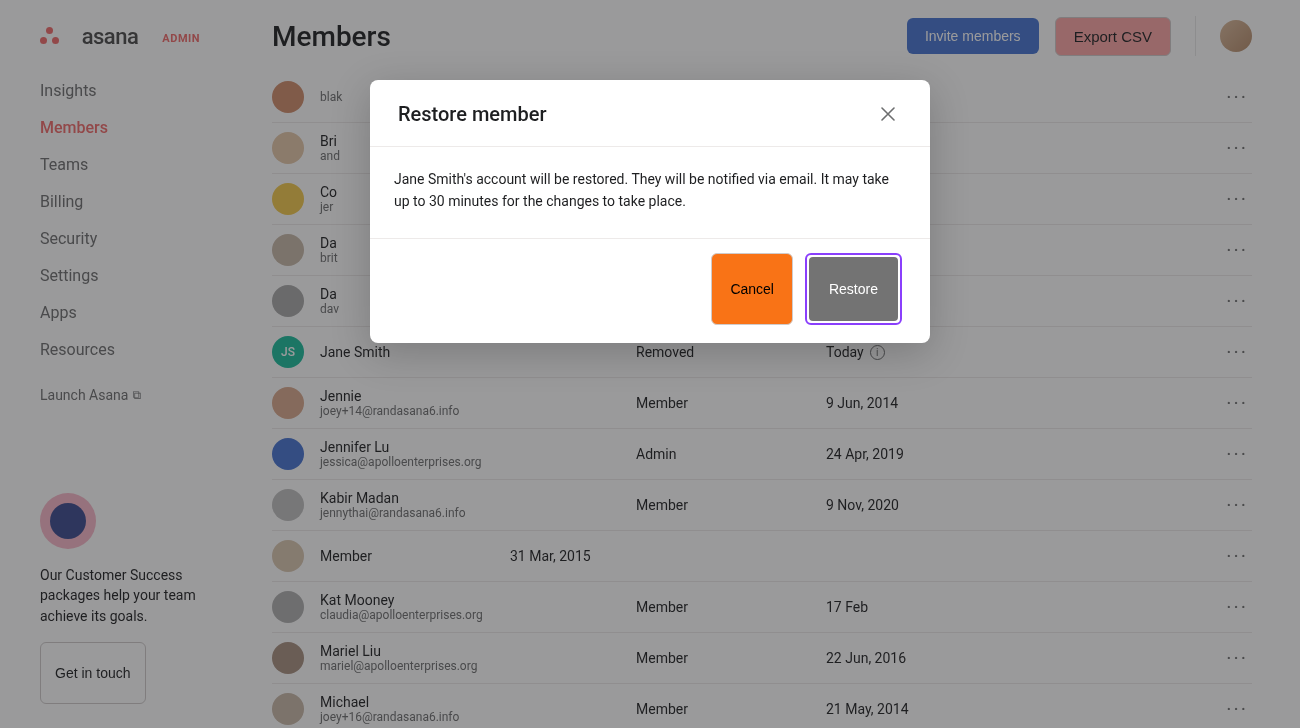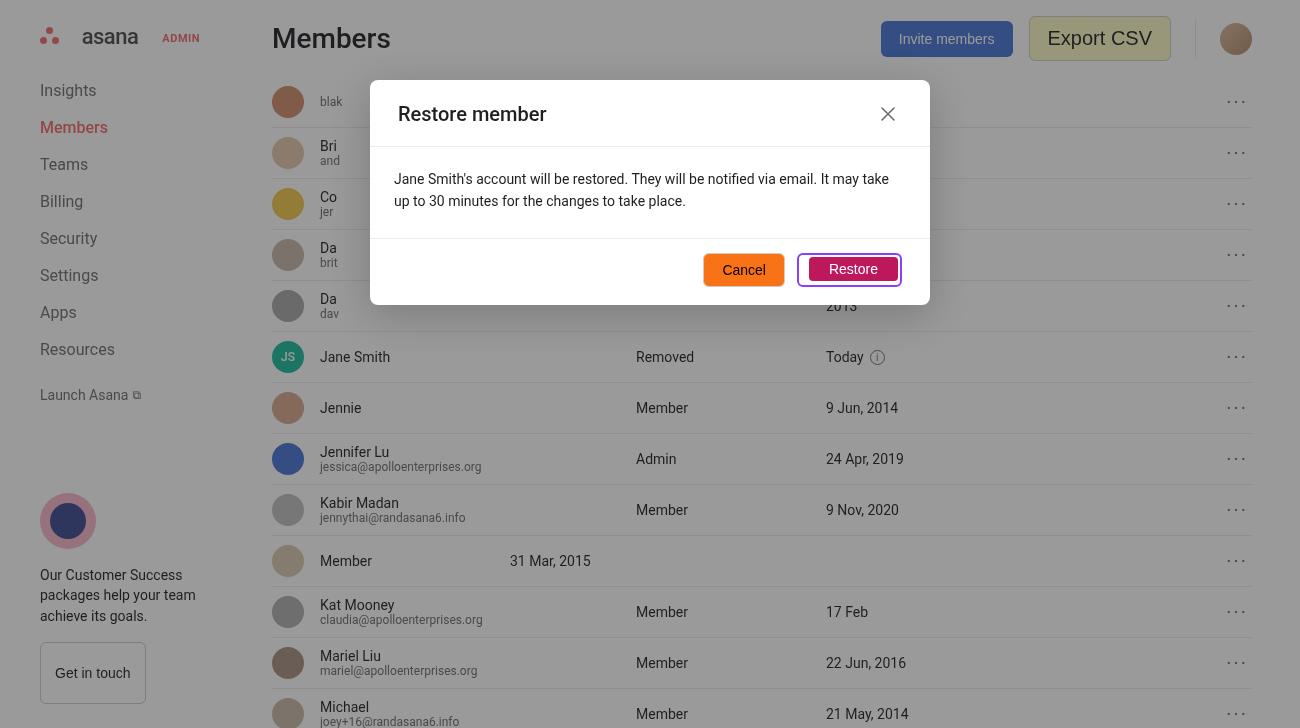--- a/index.html
+++ b/index.html
@@ -28,7 +28,7 @@
   .page-title { font-size: 28px; font-weight: 500; }
   .header-actions { margin-left:auto; display:flex; align-items:center; gap:16px; }
   .btn-primary { background:#4573d2; color:#fff; border:none; padding:10px 18px; border-radius:6px; font-size:14px; cursor:pointer; }
-  .btn-secondary { background:#fef9c3; border:1px solid #cfcbcb; padding:10px 18px; border-radius:6px; font-size:20px; cursor:pointer; color:#1e1f21; }
+  .btn-secondary { background:#fca5a5; border:1px solid #cfcbcb; padding:10px 18px; border-radius:6px; font-size:15px; cursor:pointer; color:#1e1f21; }
   .divider-v { width:1px; height:40px; background:#e8e8e8; margin:0 8px; }
   .user-avatar { width:32px; height:32px; border-radius:50%; background: linear-gradient(135deg,#d9b99b,#b58b6a); }
   .members-list { padding: 0 48px 0 32px; }

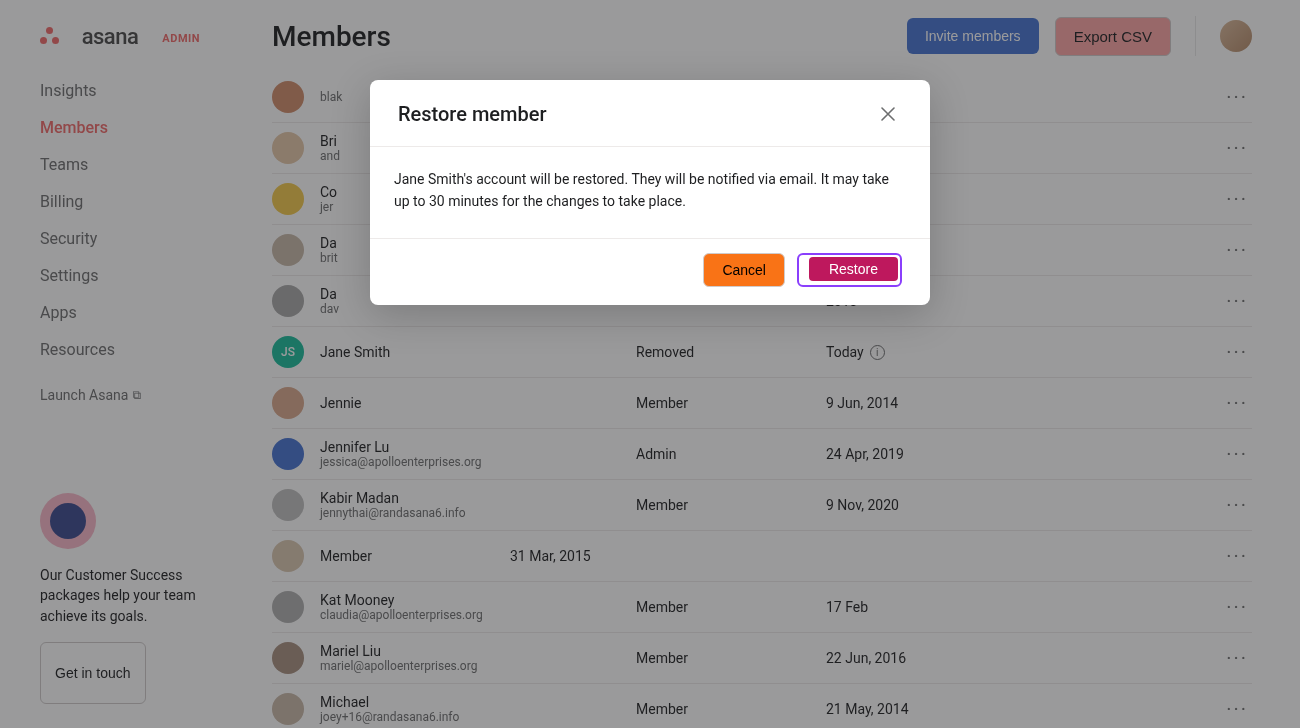--- a/index.html
+++ b/index.html
@@ -51,7 +51,7 @@
   .modal-footer { padding: 14px 28px 18px 28px; display:flex; justify-content:flex-end; gap:12px; border-top:1px solid #edeae9; }
   .btn-cancel { background:#f97316; border:1px solid #cfcbcb; padding:8px 18px; border-radius:6px; font-size:14px; cursor:pointer; }
   .btn-restore-wrap { border:2px solid #8a3ffc; border-radius:6px; padding:2px; }
-  .btn-restore { background:#be185d; color:#fff; border:none; padding:4px 20px; border-radius:4px; font-size:14px; cursor:pointer;margin-left:8px; }
+  .btn-restore { background:#737373; color:#fff; border:none; padding:24px 20px; border-radius:4px; font-size:14px; cursor:pointer; }
   .launch-ext { font-size:12px; }
 </style>
 </head>

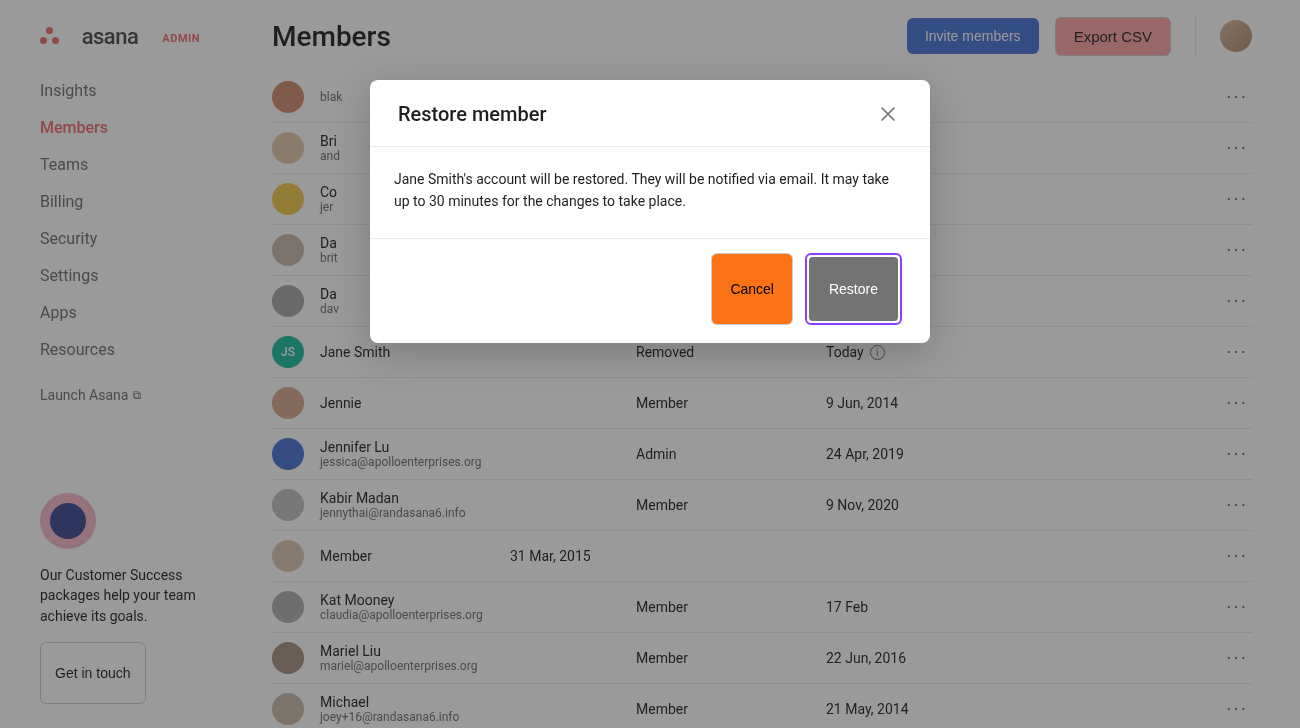--- a/index.html
+++ b/index.html
@@ -180,6 +180,7 @@
           <div class="row-avatar" style="background: rgb(217, 168, 140);"></div>
           <div class="row-namecol">
             <div class="row-name">Jennie</div>
+            <div class="row-email">joey+14@randasana6.info</div>
           </div>
           <div class="row-type">Member</div>
           <div class="row-date">

